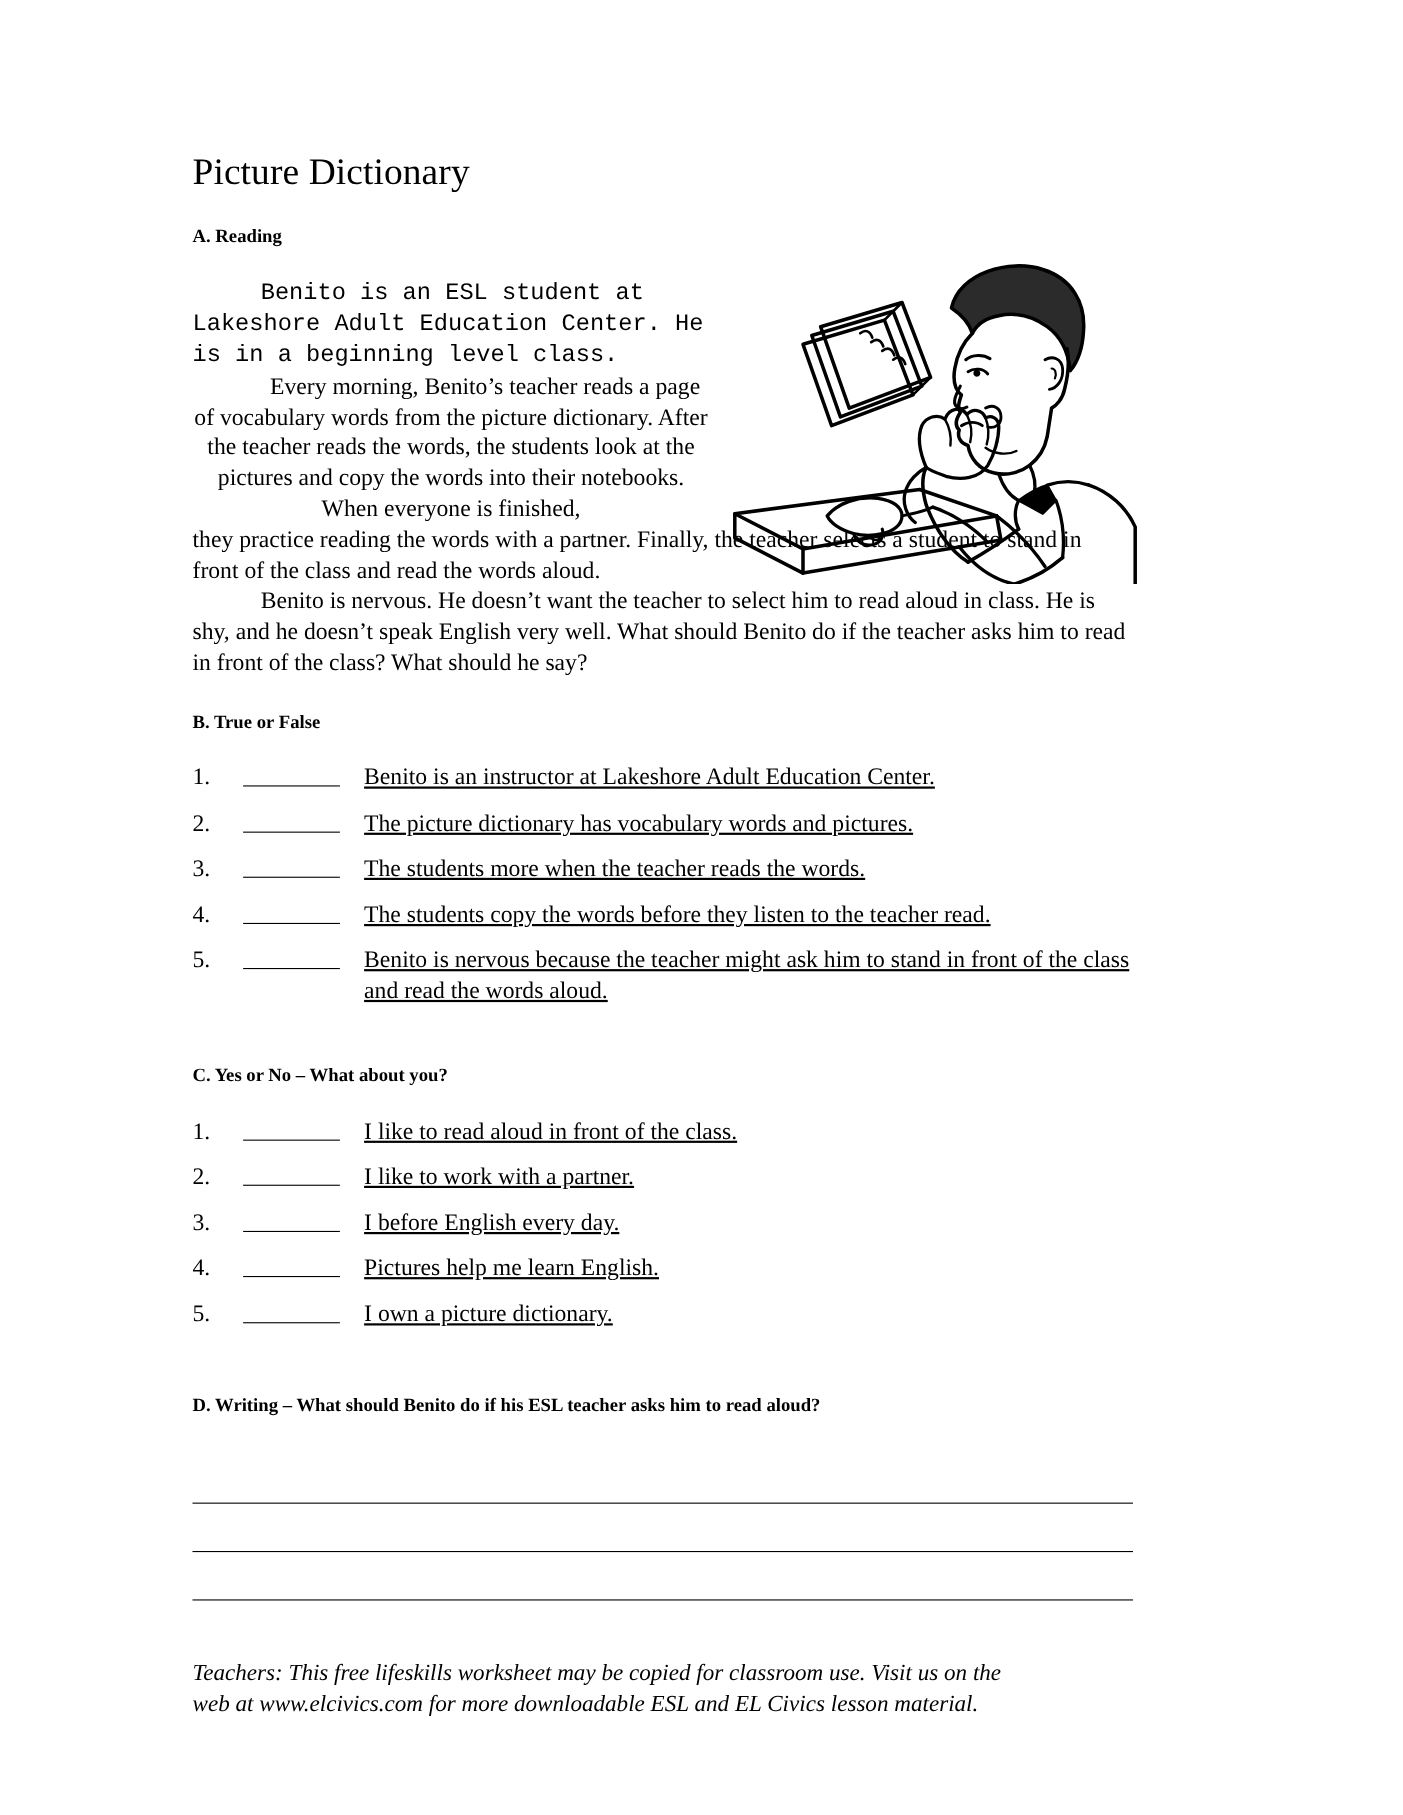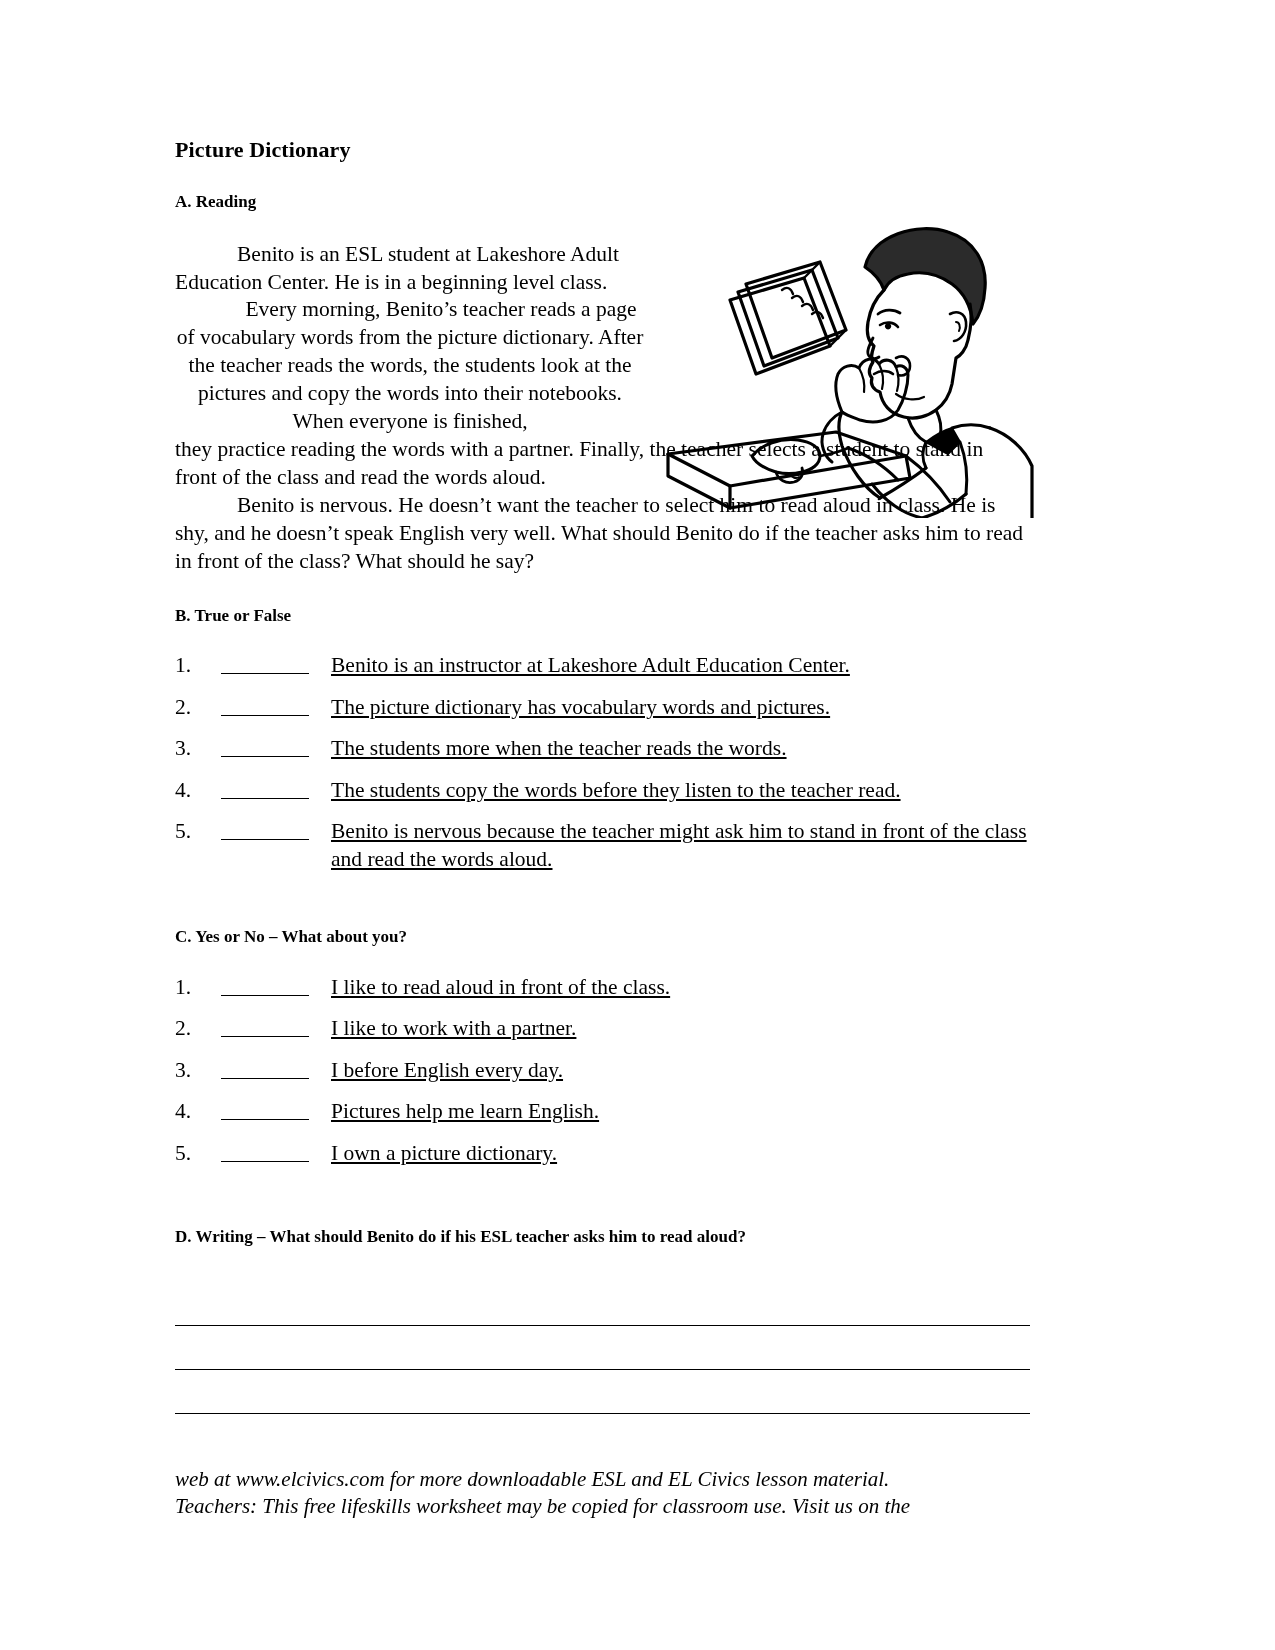--- a/index.html
+++ b/index.html
@@ -27,8 +27,8 @@
 
   
   .doc-title {
-    font-size: 22px;
-    font-weight: bold;
+    font-size: 34px;
+    font-weight: normal;
     letter-spacing: 0.1px;
     margin: 0 0 30px 0;
     line-height: 1.1;

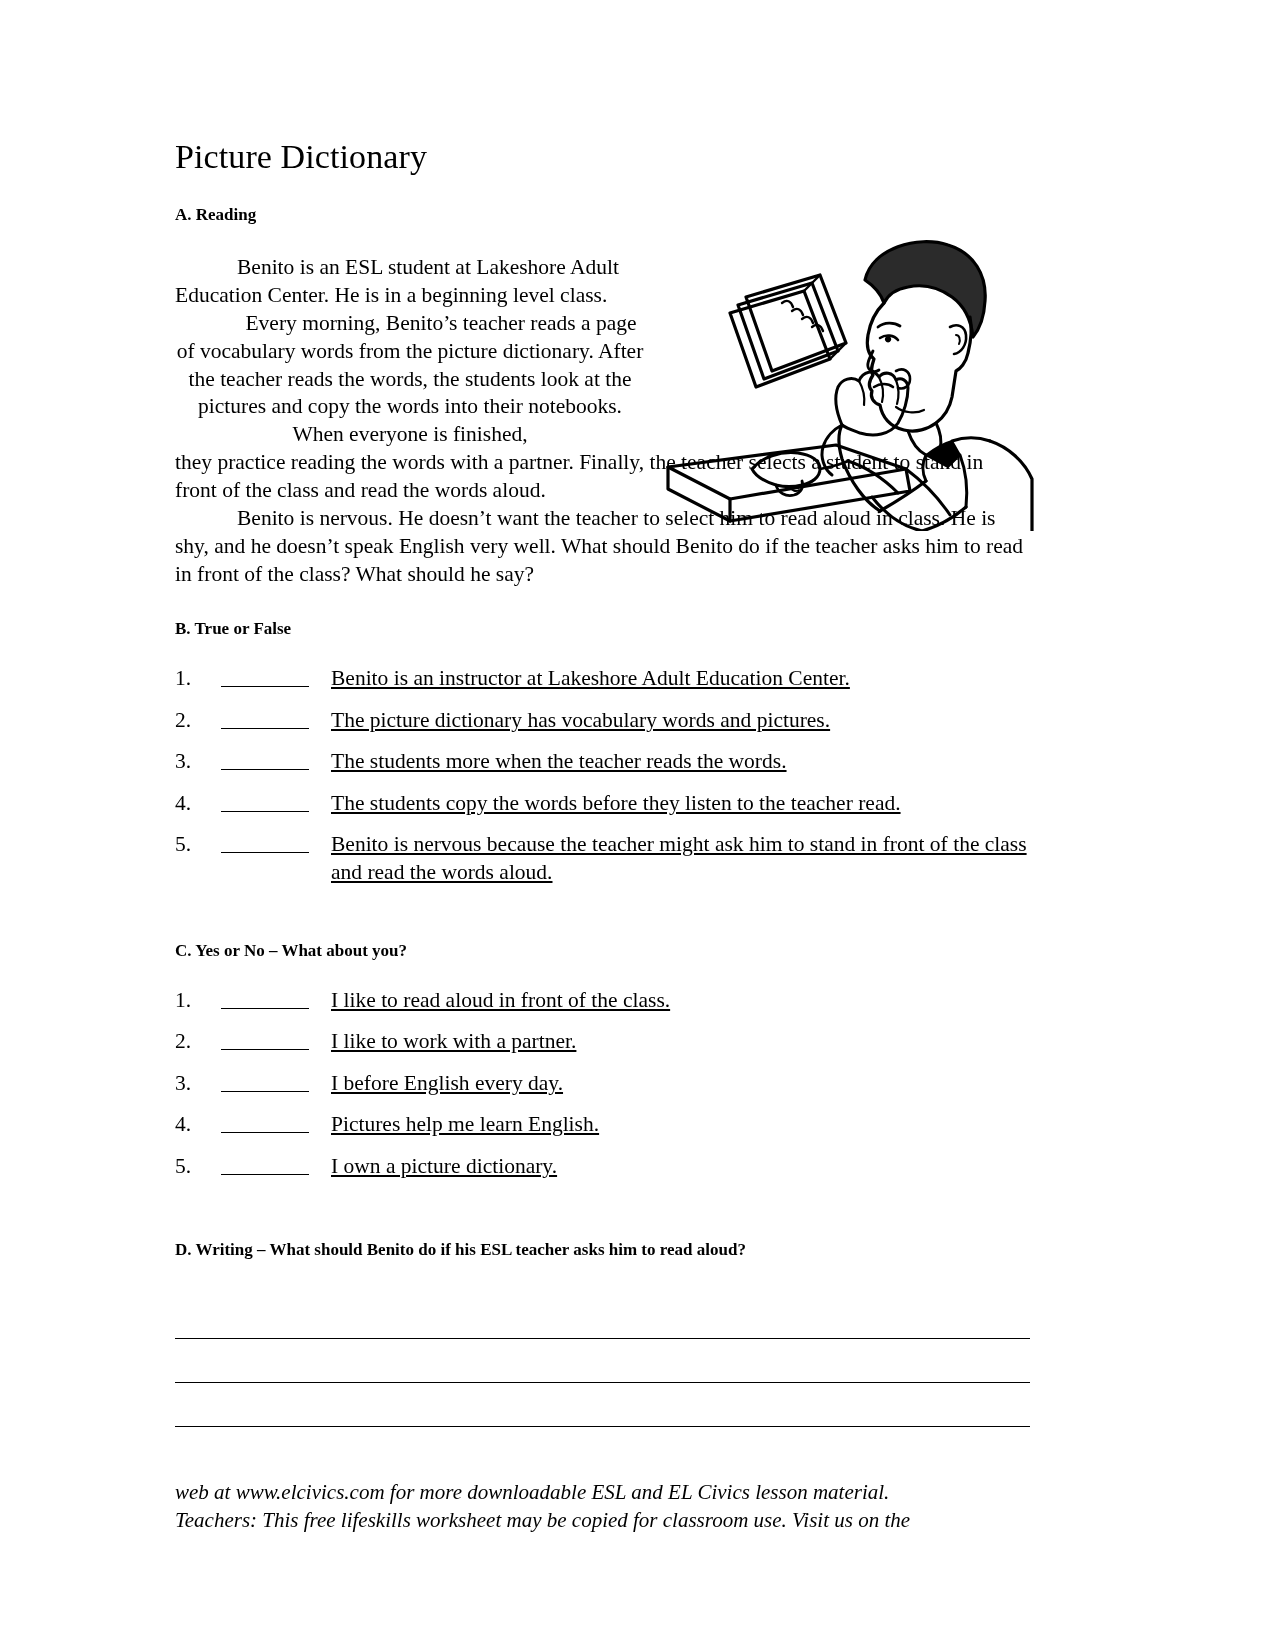--- a/index.html
+++ b/index.html
@@ -53,7 +53,7 @@
     text-indent: 62px;
     hyphens: none;
   }
-  .reading-p1 { width: 470px; }
+  .reading-p1 { width: 470px; font-family: Liberation Mono, monospace; }
   .reading-p2 { width: 470px; text-align: center; }
   .reading-p2-tail { width: 855px; text-indent: 0; }
   .reading-p3 { width: 855px; }

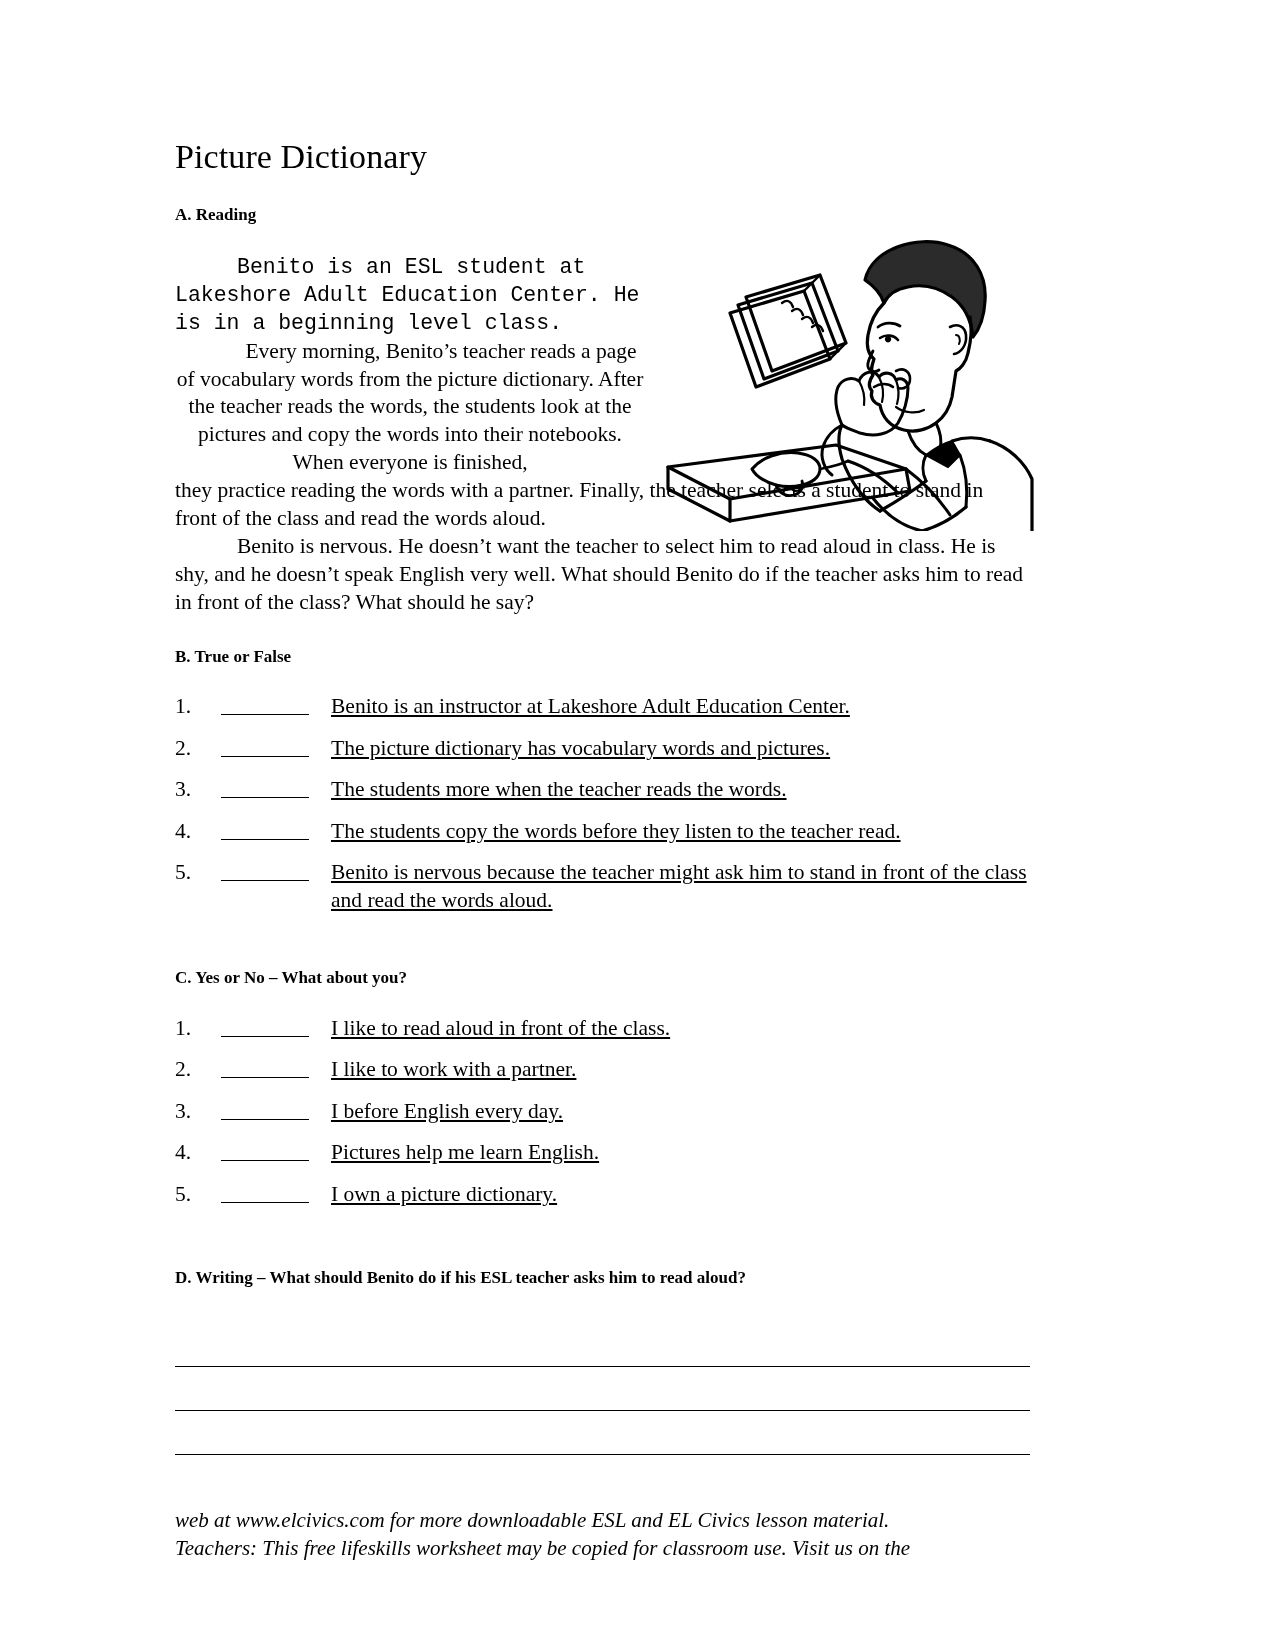--- a/index.html
+++ b/index.html
@@ -331,8 +331,8 @@
     </div>
 
     <div class="footer">
+      <div>Teachers:  This free lifeskills worksheet may be copied for classroom use.  Visit us on the</div>
       <div>web at www.elcivics.com for more downloadable ESL and EL Civics lesson material.</div>
-      <div>Teachers:  This free lifeskills worksheet may be copied for classroom use.  Visit us on the</div>
     </div>
 
   </div>

